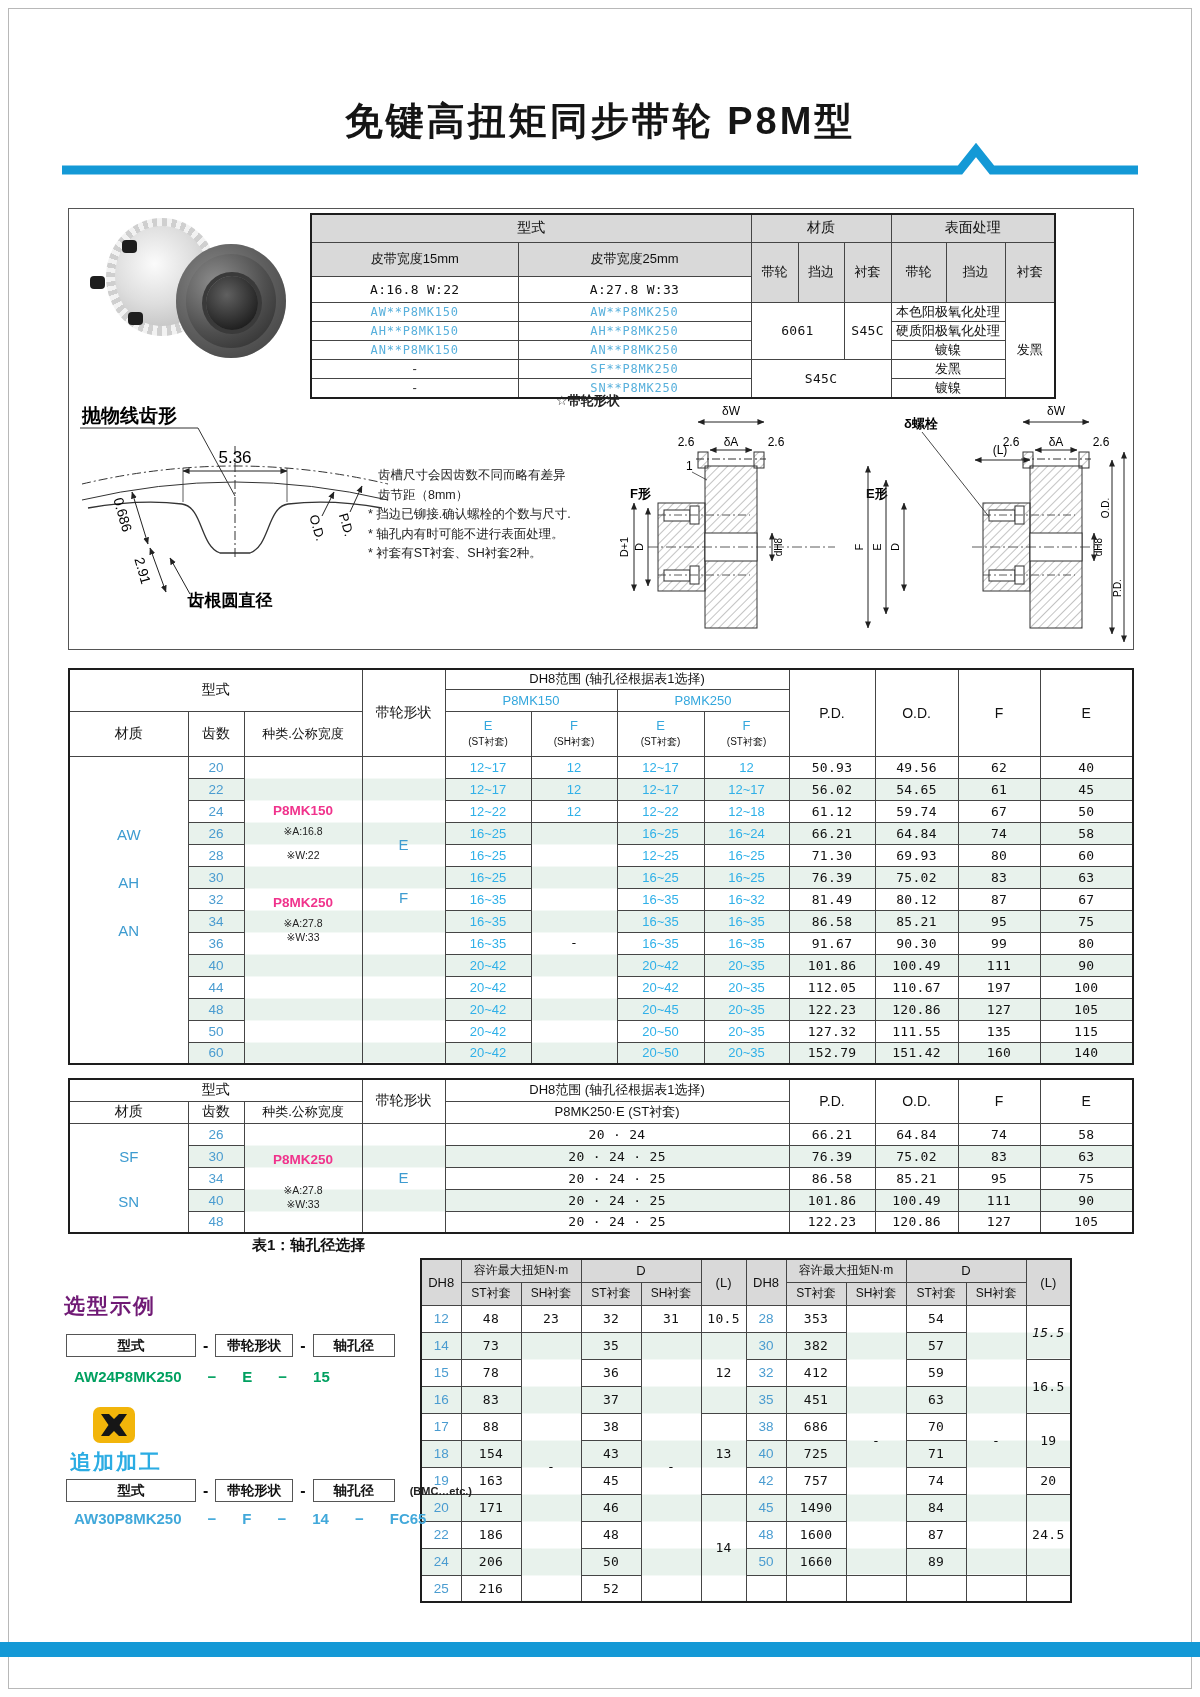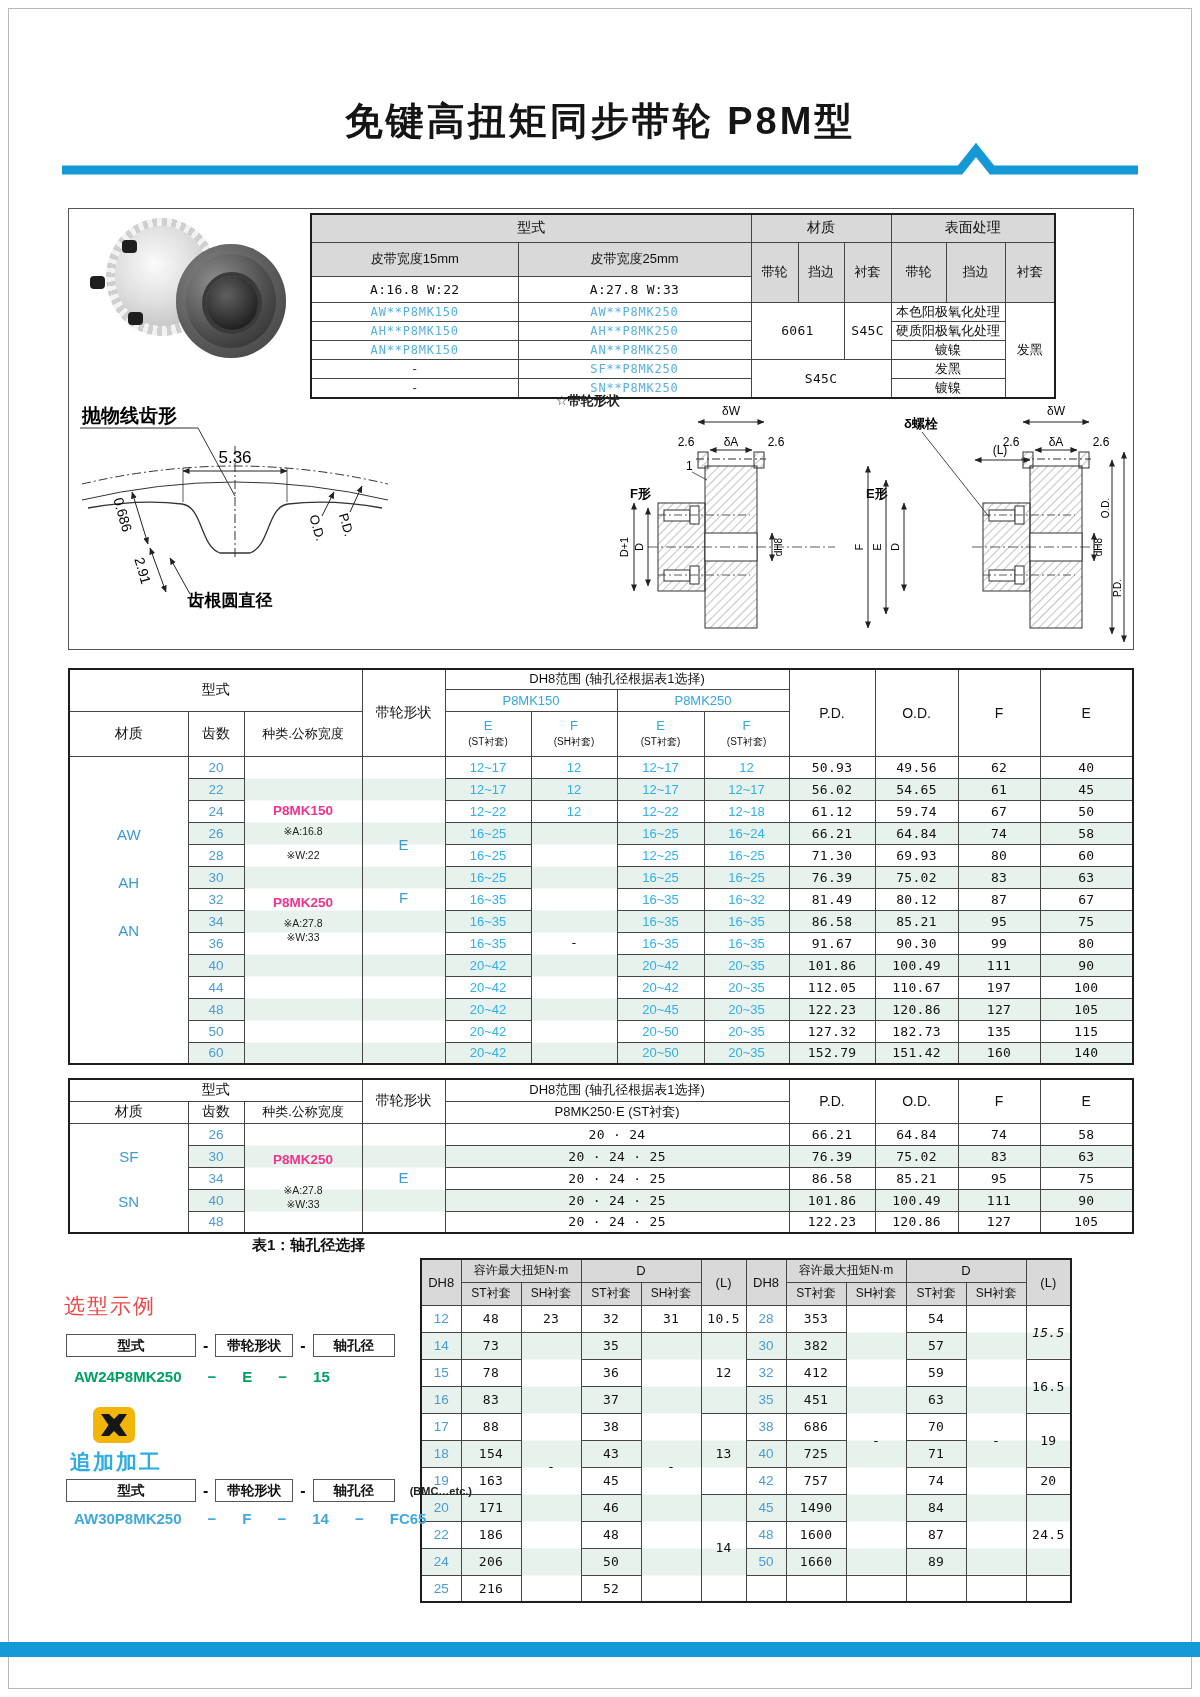--- a/index.html
+++ b/index.html
@@ -179,6 +179,13 @@
     <text x="160" y="210" font-size="17" font-weight="bold" text-anchor="middle">齿根圆直径</text>
   </svg>
 
+  <div class="notes">
+    <div class="ind">齿槽尺寸会因齿数不同而略有差异</div>
+    <div class="ind">齿节距（8mm）</div>
+    <div>* 挡边已铆接.确认螺栓的个数与尺寸.</div>
+    <div>* 轴孔内有时可能不进行表面处理。</div>
+    <div>* 衬套有ST衬套、SH衬套2种。</div>
+  </div>
 
   <div class="capt" style="left:556px;top:392px;">☆带轮形状</div>
 

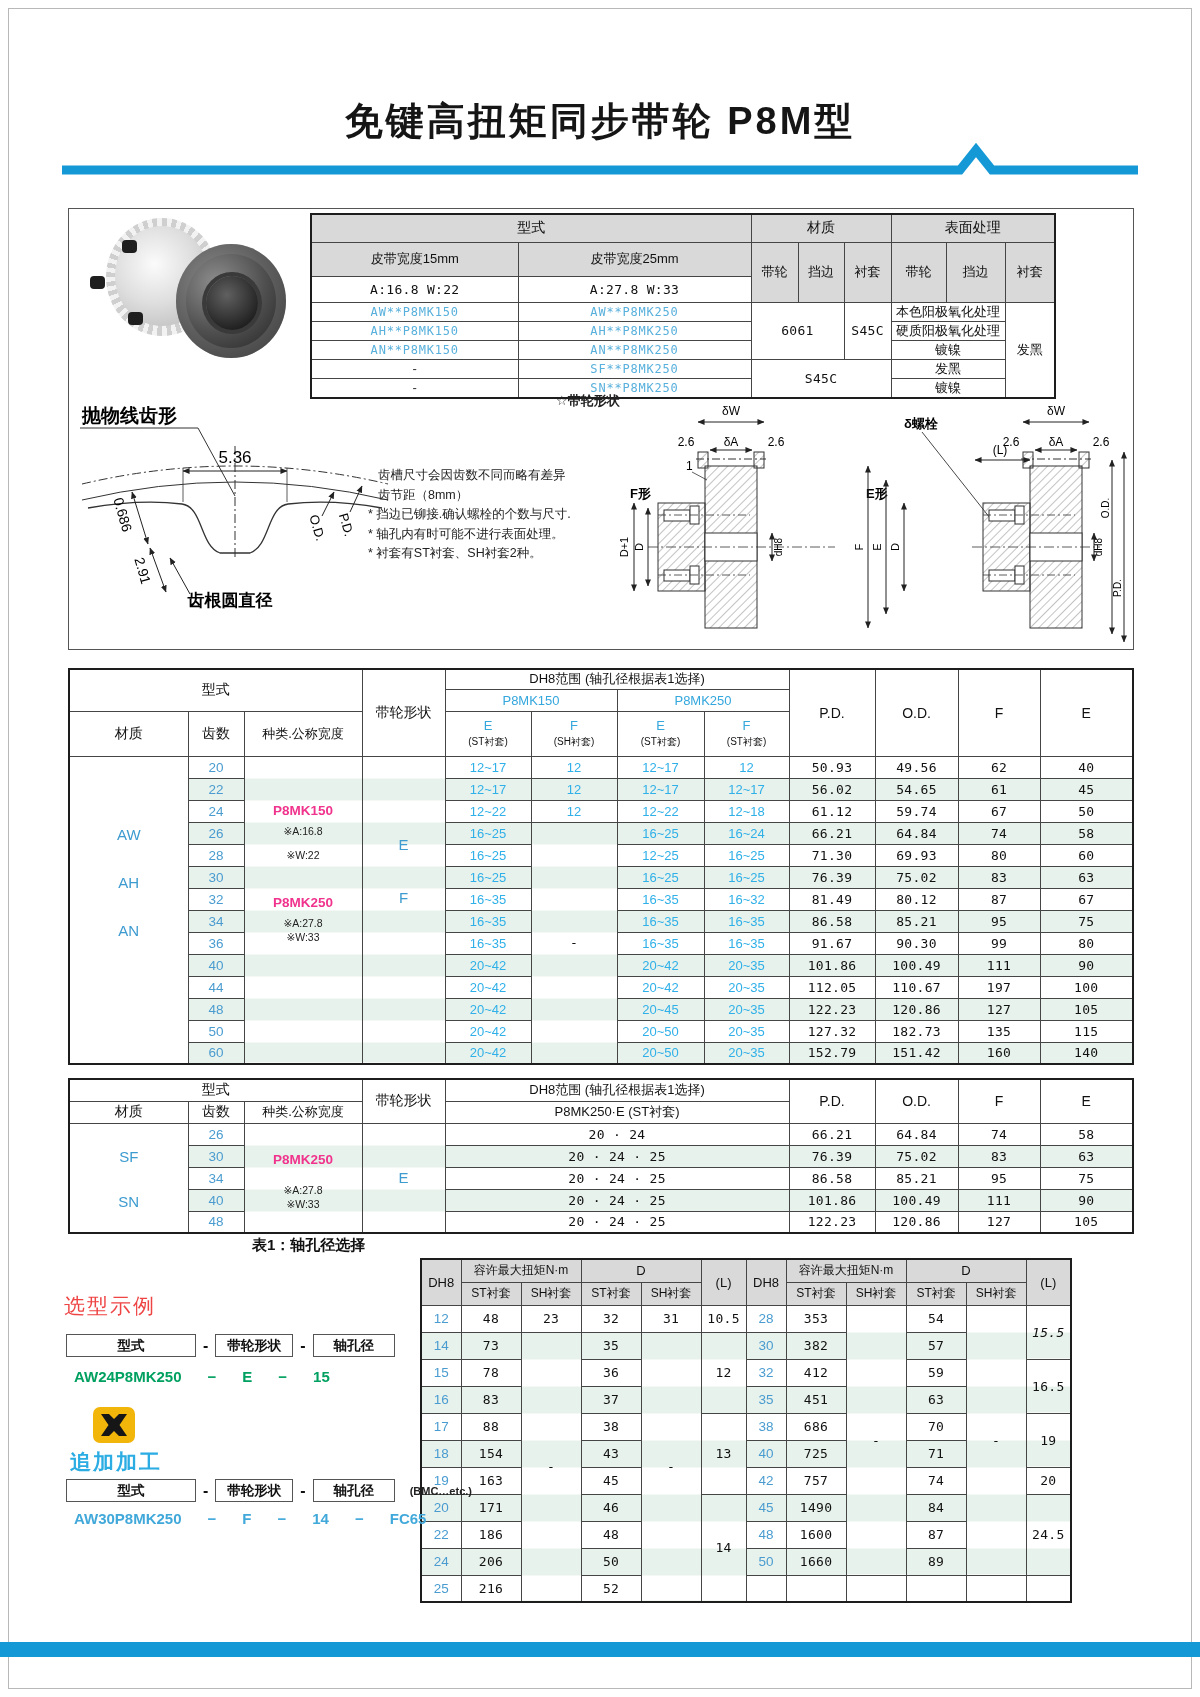--- a/index.html
+++ b/index.html
@@ -462,7 +462,7 @@
           <td class="rng">20~50</td>
           <td class="rng">20~35</td>
           <td class="dim">127.32</td>
-          <td class="dim">182.73</td>
+          <td class="dim">111.55</td>
           <td class="dim">135</td>
           <td class="dim">115</td>
         </tr>

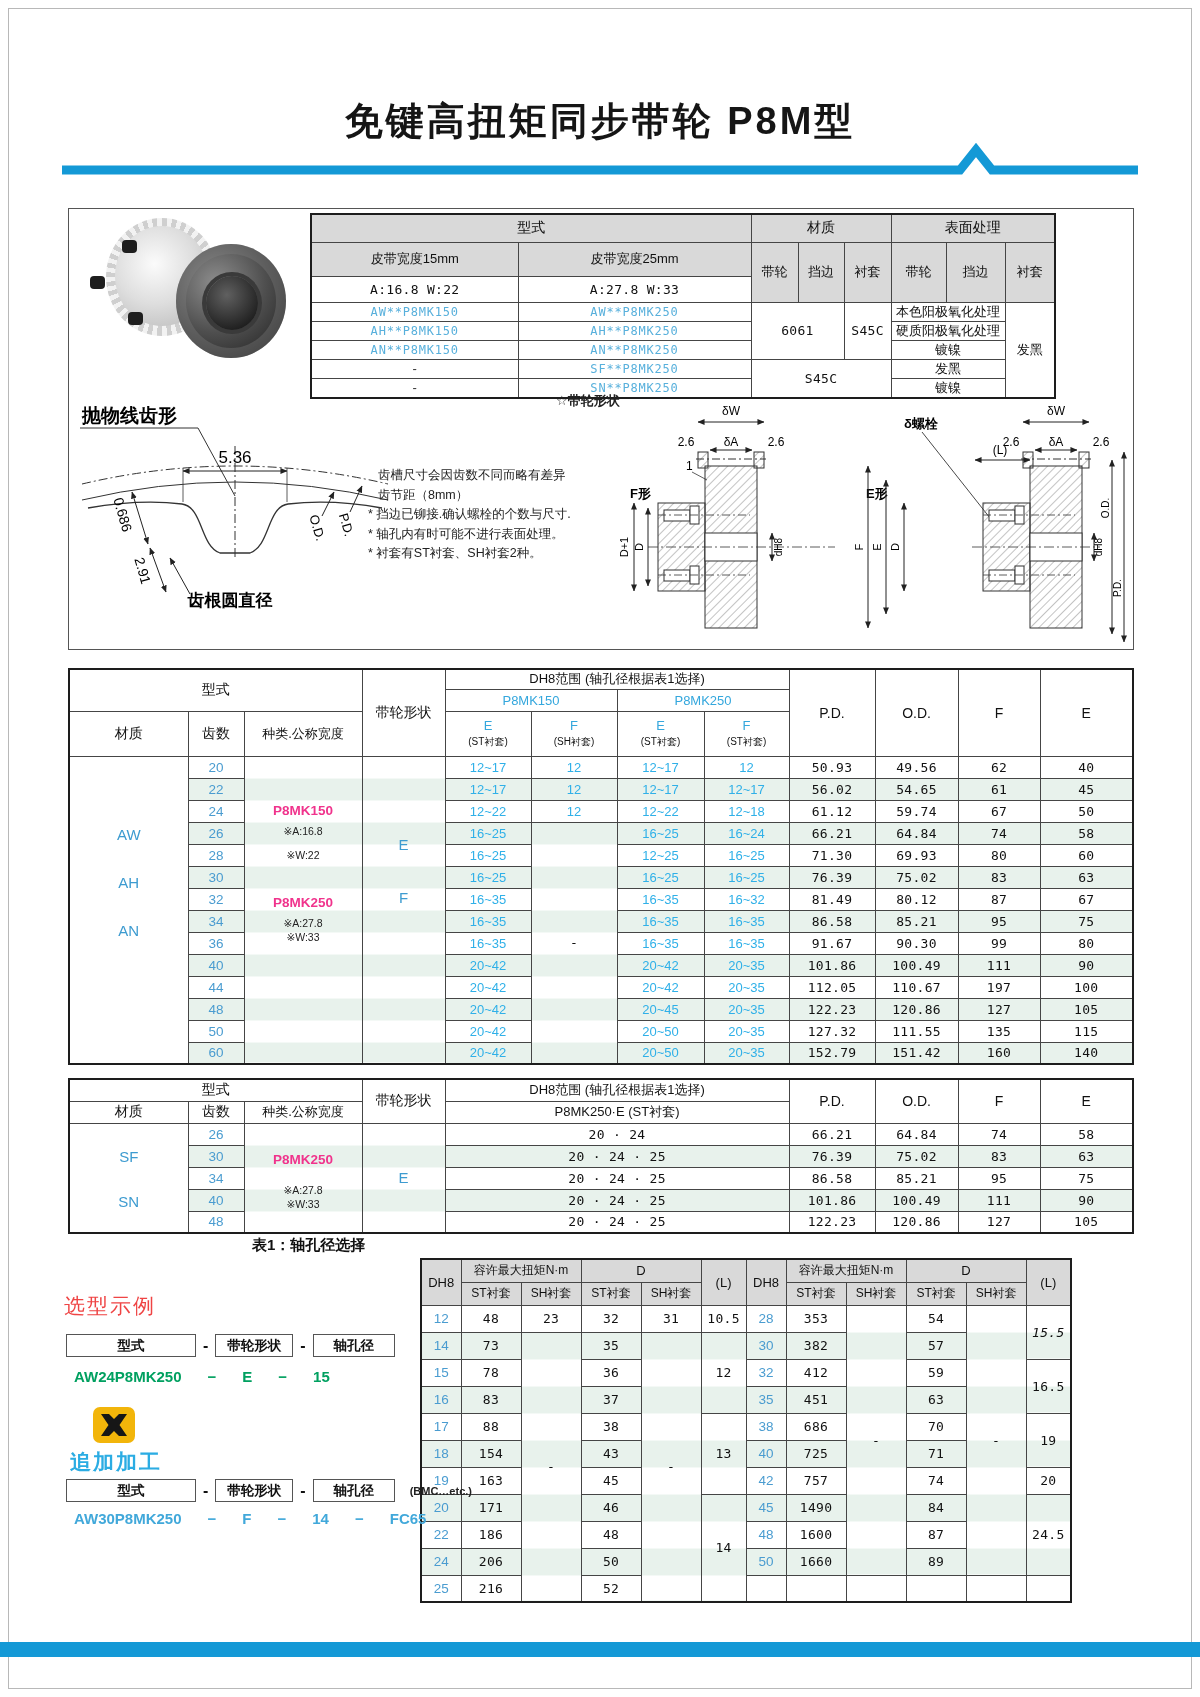--- a/index.html
+++ b/index.html
@@ -39,7 +39,7 @@
   .notes .ind{padding-left:10px;}
   .capt{position:absolute;font-size:13px;font-weight:bold;color:#222;}
   .t3title{position:absolute;left:252px;top:1236px;font-size:15px;font-weight:bold;}
-  .exhead-g{position:absolute;left:64px;top:1292px;font-size:21px;font-weight:normal;color:#ef4444;letter-spacing:2px;}
+  .exhead-g{position:absolute;left:64px;top:1292px;font-size:21px;font-weight:bold;color:#701a75;letter-spacing:2px;}
   .exhead-b{position:absolute;left:70px;top:1448px;font-size:21px;font-weight:bold;color:#2bace3;letter-spacing:2px;}
   .boxrow{position:absolute;display:flex;align-items:center;gap:7px;}
   .fbox{height:21px;border:1px solid #555;display:flex;align-items:center;justify-content:center;

